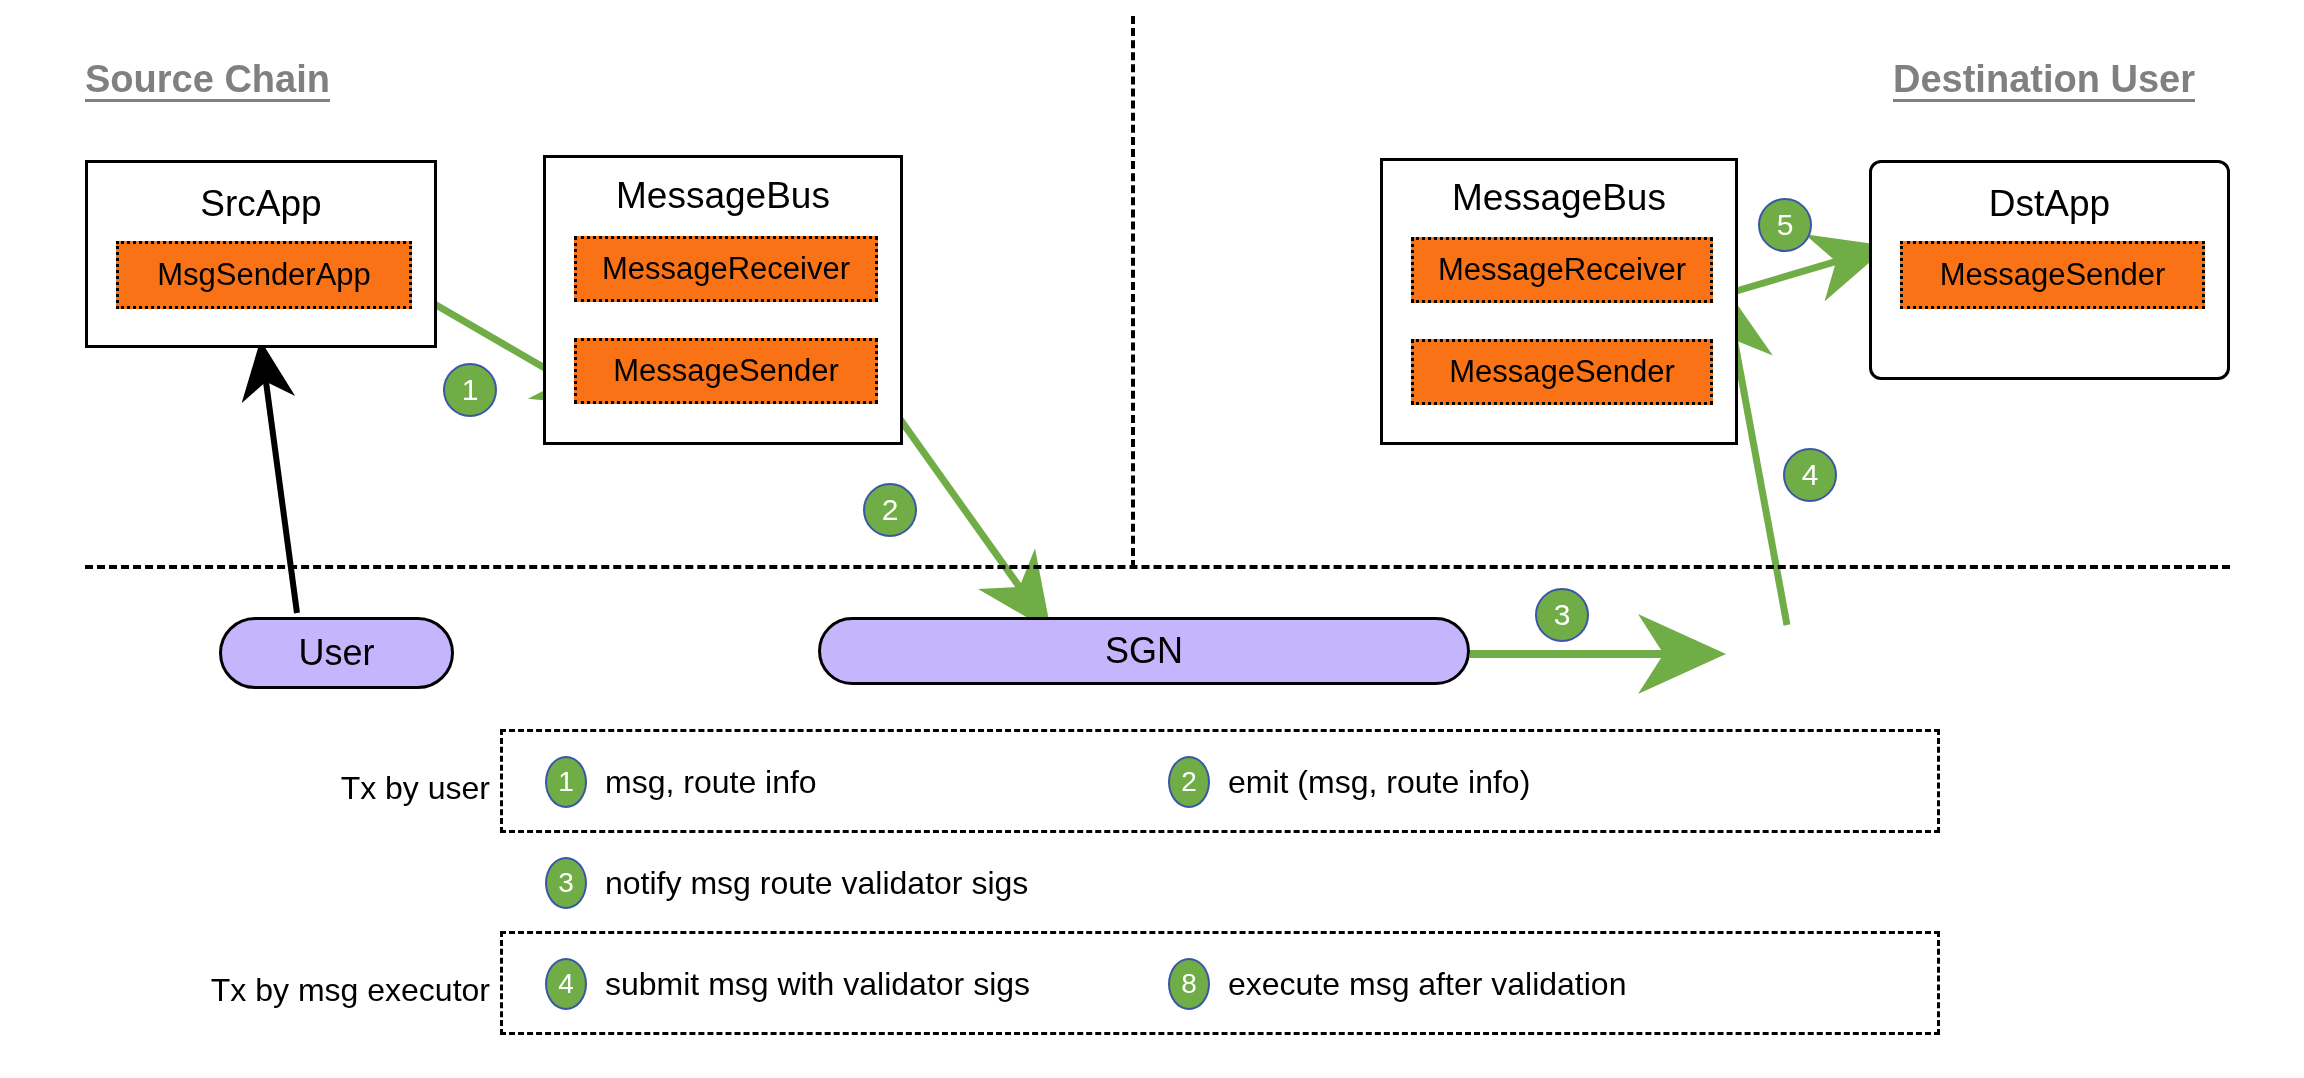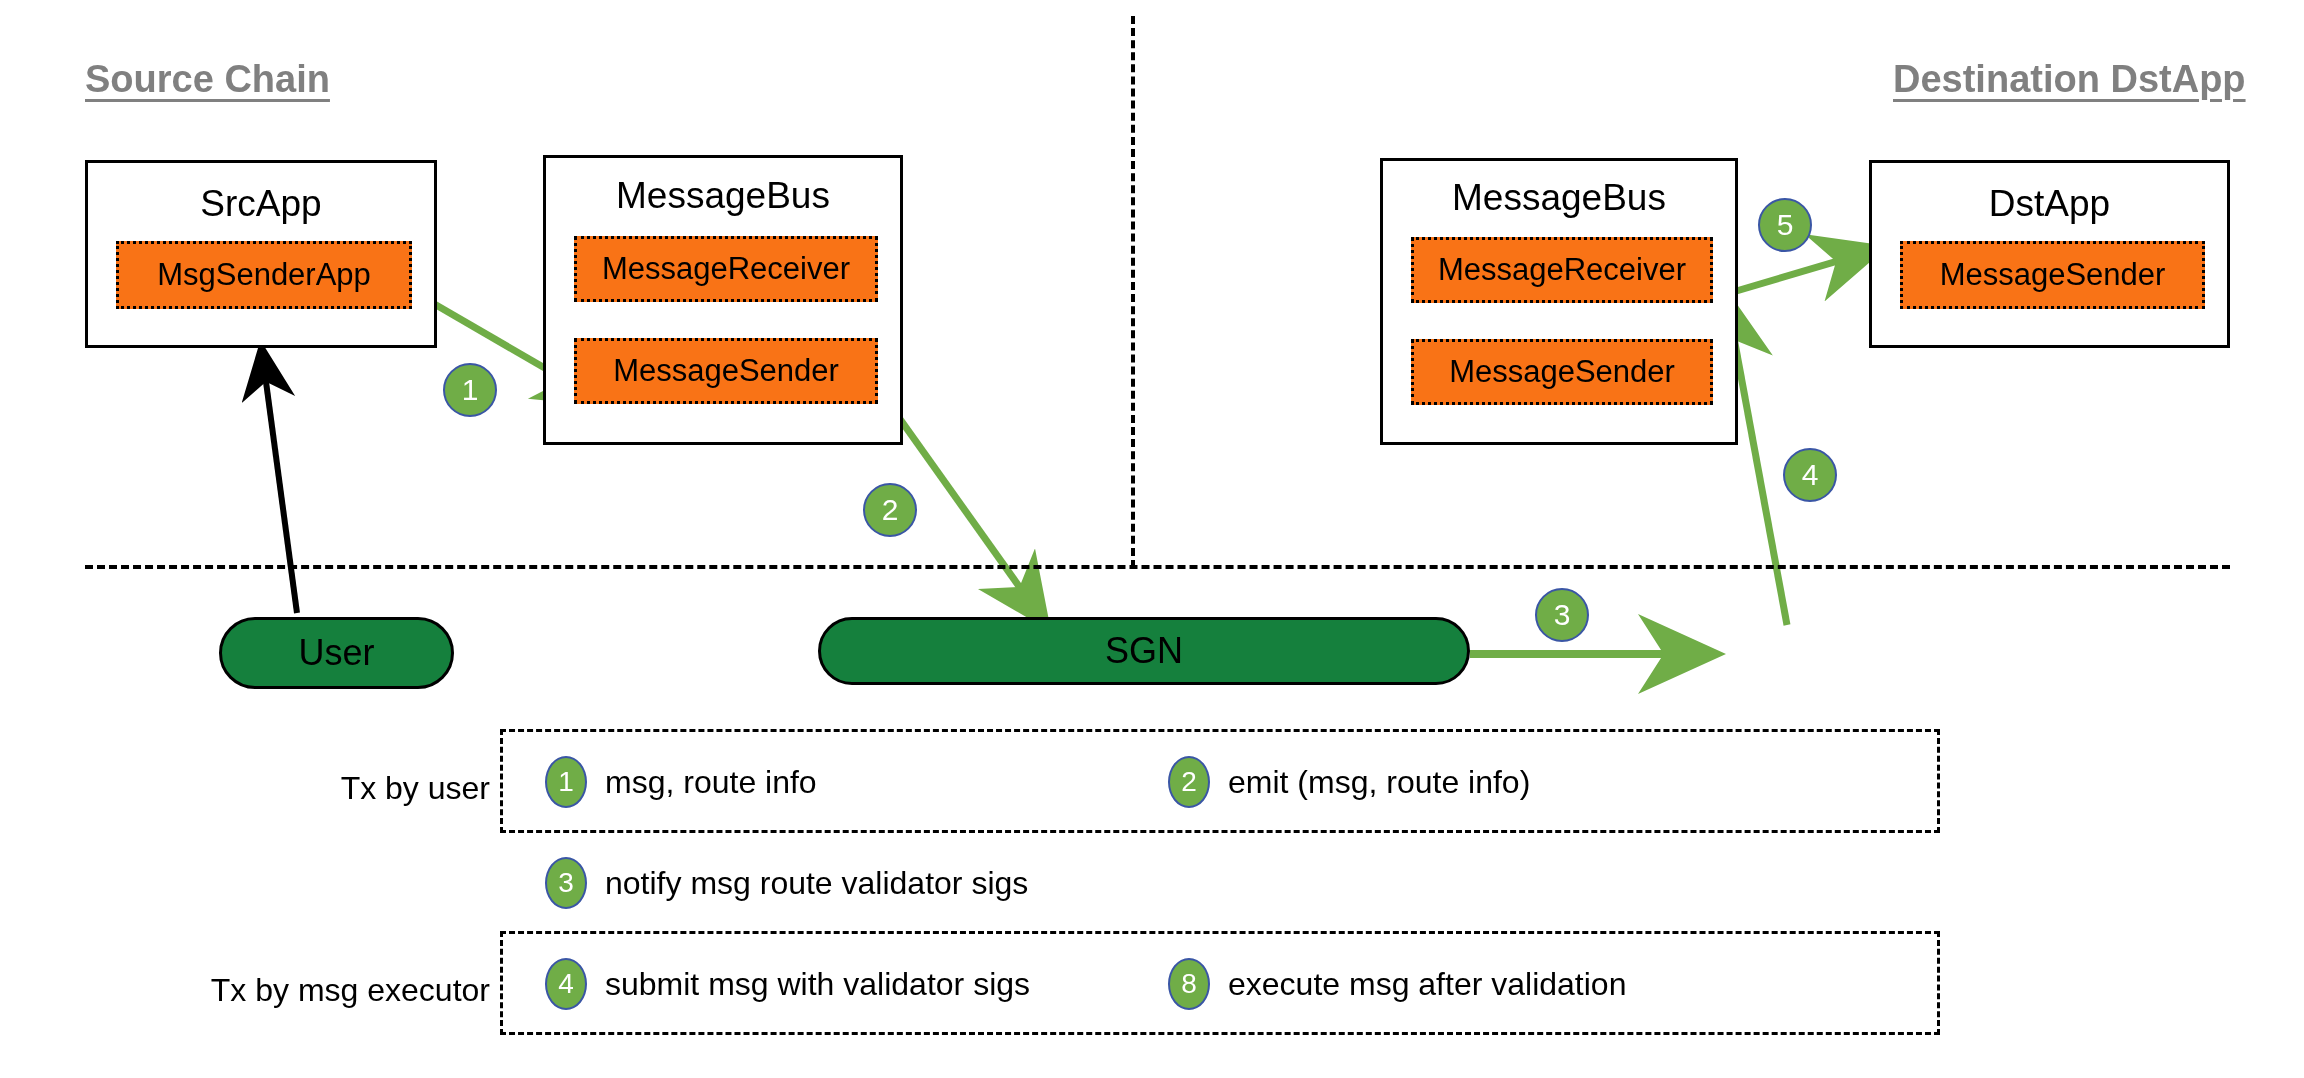--- a/index.html
+++ b/index.html
@@ -182,7 +182,7 @@
 
   <div class="chain-title" style="left:85px; top:58px;">Source Chain</div>
 
-  <div class="chain-title" style="left:1893px; top:58px;">Destination DstApp</div>
+  <div class="chain-title" style="left:1893px; top:58px;">Destination User</div>
 
   <div class="v-divider" style="left:1131px; top:16px; height:552px;"></div>
 

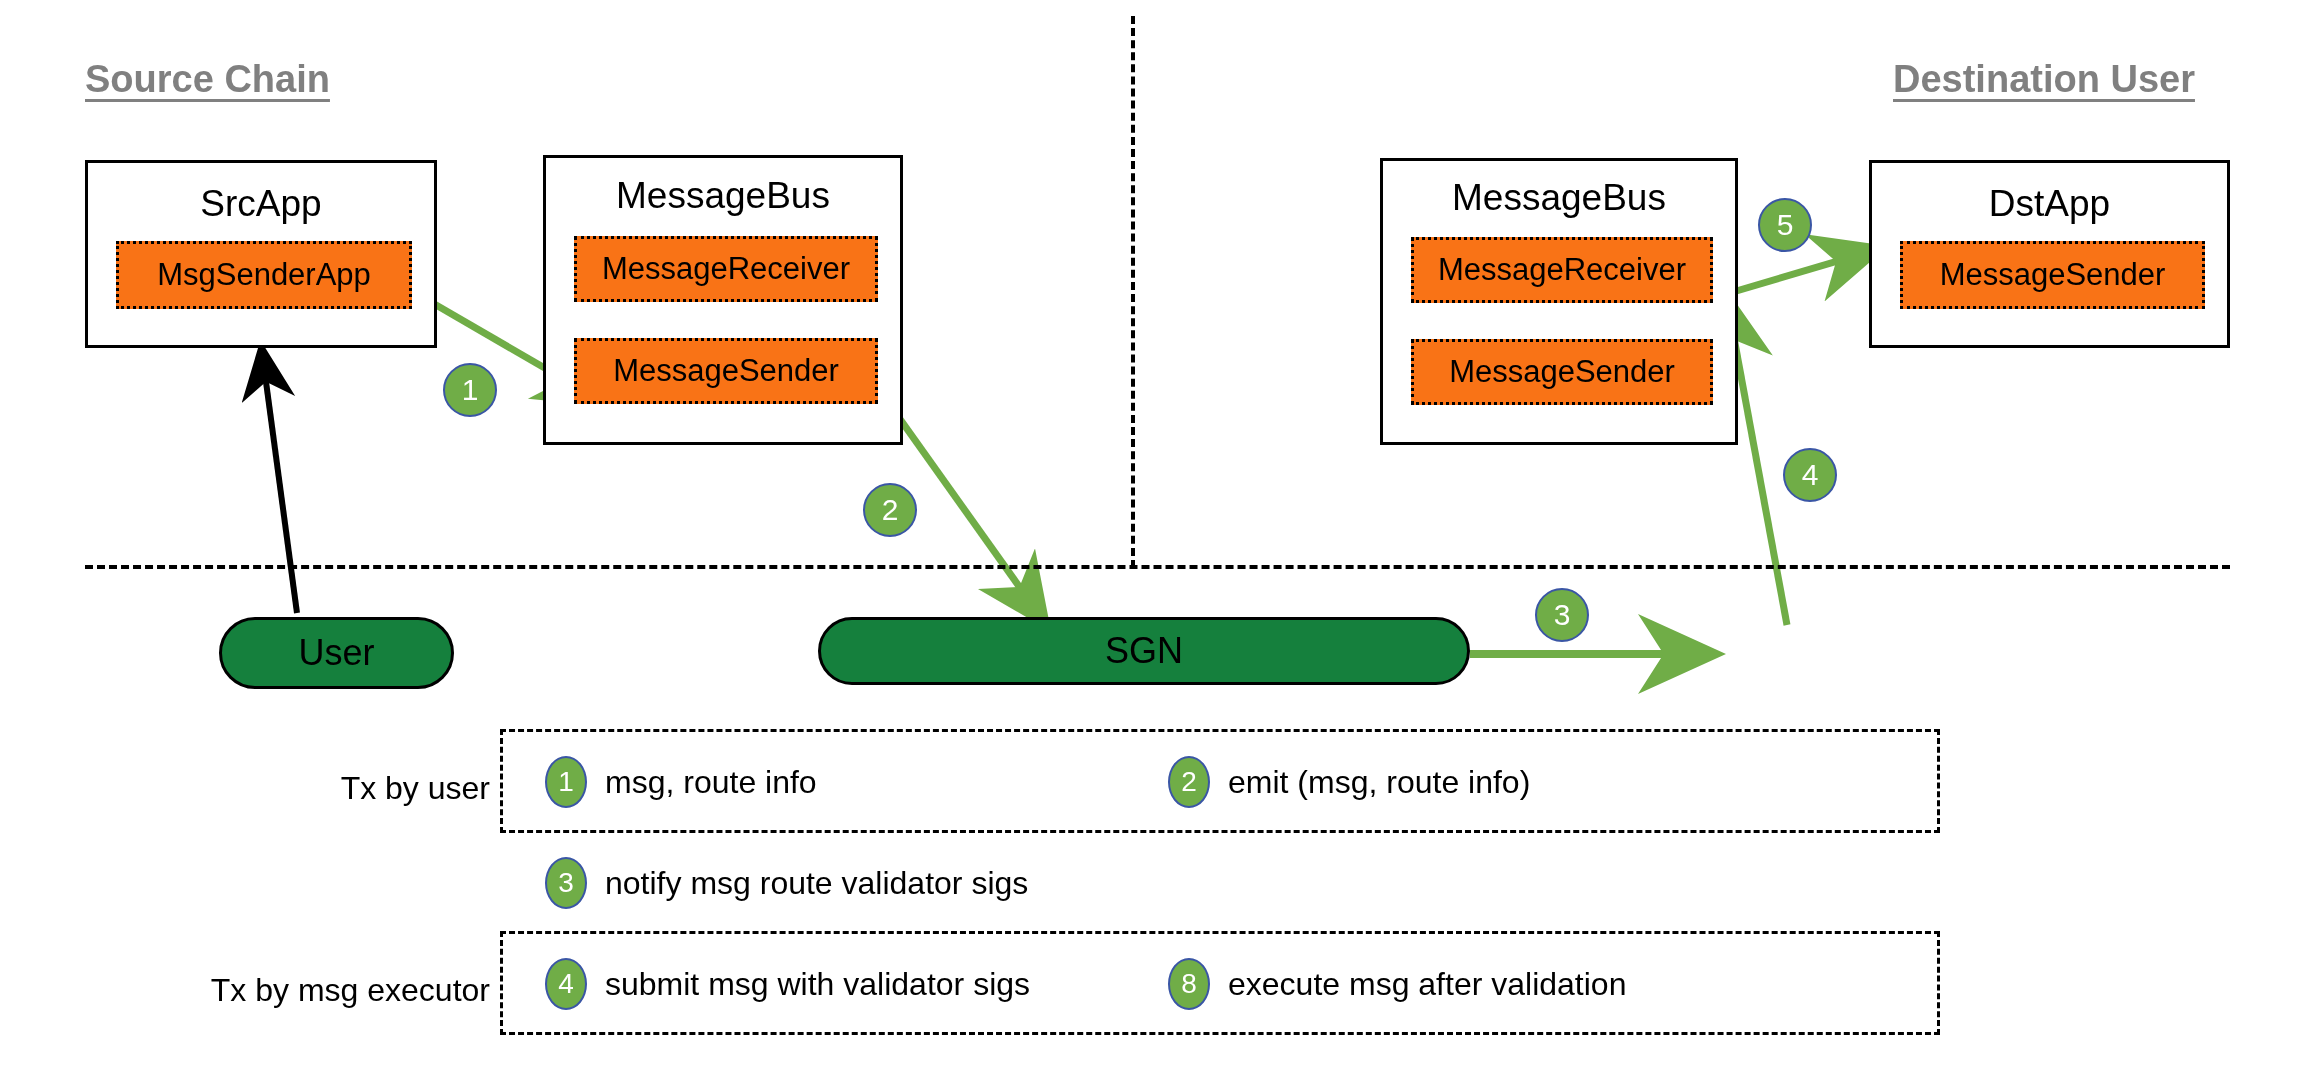--- a/index.html
+++ b/index.html
@@ -205,7 +205,7 @@
     <div class="inner-box" style="left:28px; top:178px; width:302px; height:66px;">MessageSender</div>
   </div>
 
-  <div class="node-box" style="left:1869px; top:160px; width:361px; height:188px;">
+  <div class="node-box" style="left:1869px; top:160px; width:361px; height:220px;border-radius:12px;">
     <div class="node-box-title" style="top:20px;">DstApp</div>
     <div class="inner-box" style="left:28px; top:78px; width:305px; height:68px;">MessageSender</div>
   </div>

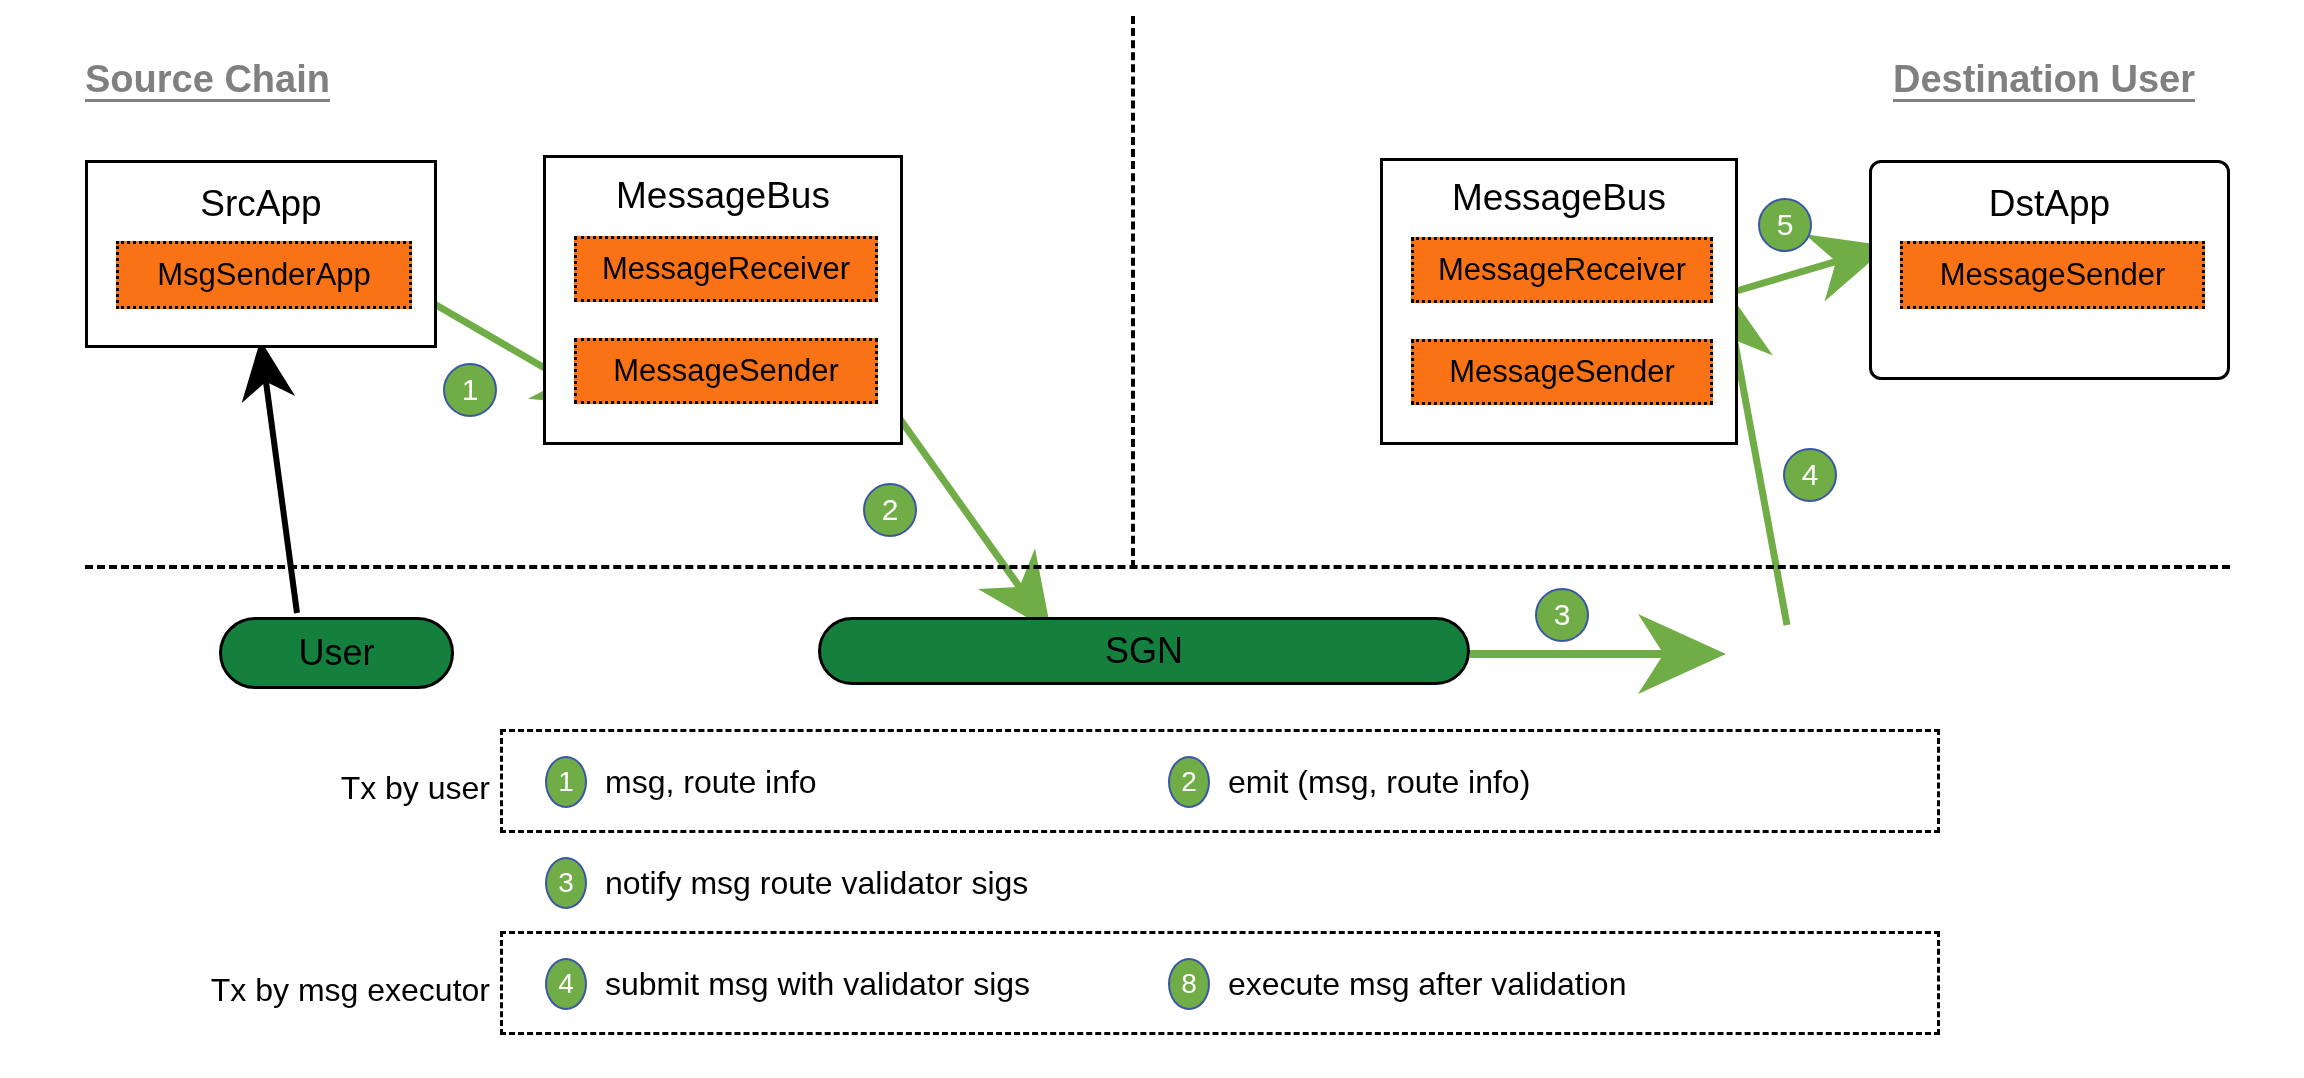--- a/index.html
+++ b/index.html
@@ -67,7 +67,7 @@
   .pill {
     position: absolute;
     border: 3px solid #000000;
-    background: #15803d;
+    background: #c4b5fd;
     box-sizing: border-box;
     display: flex;
     align-items: center;

